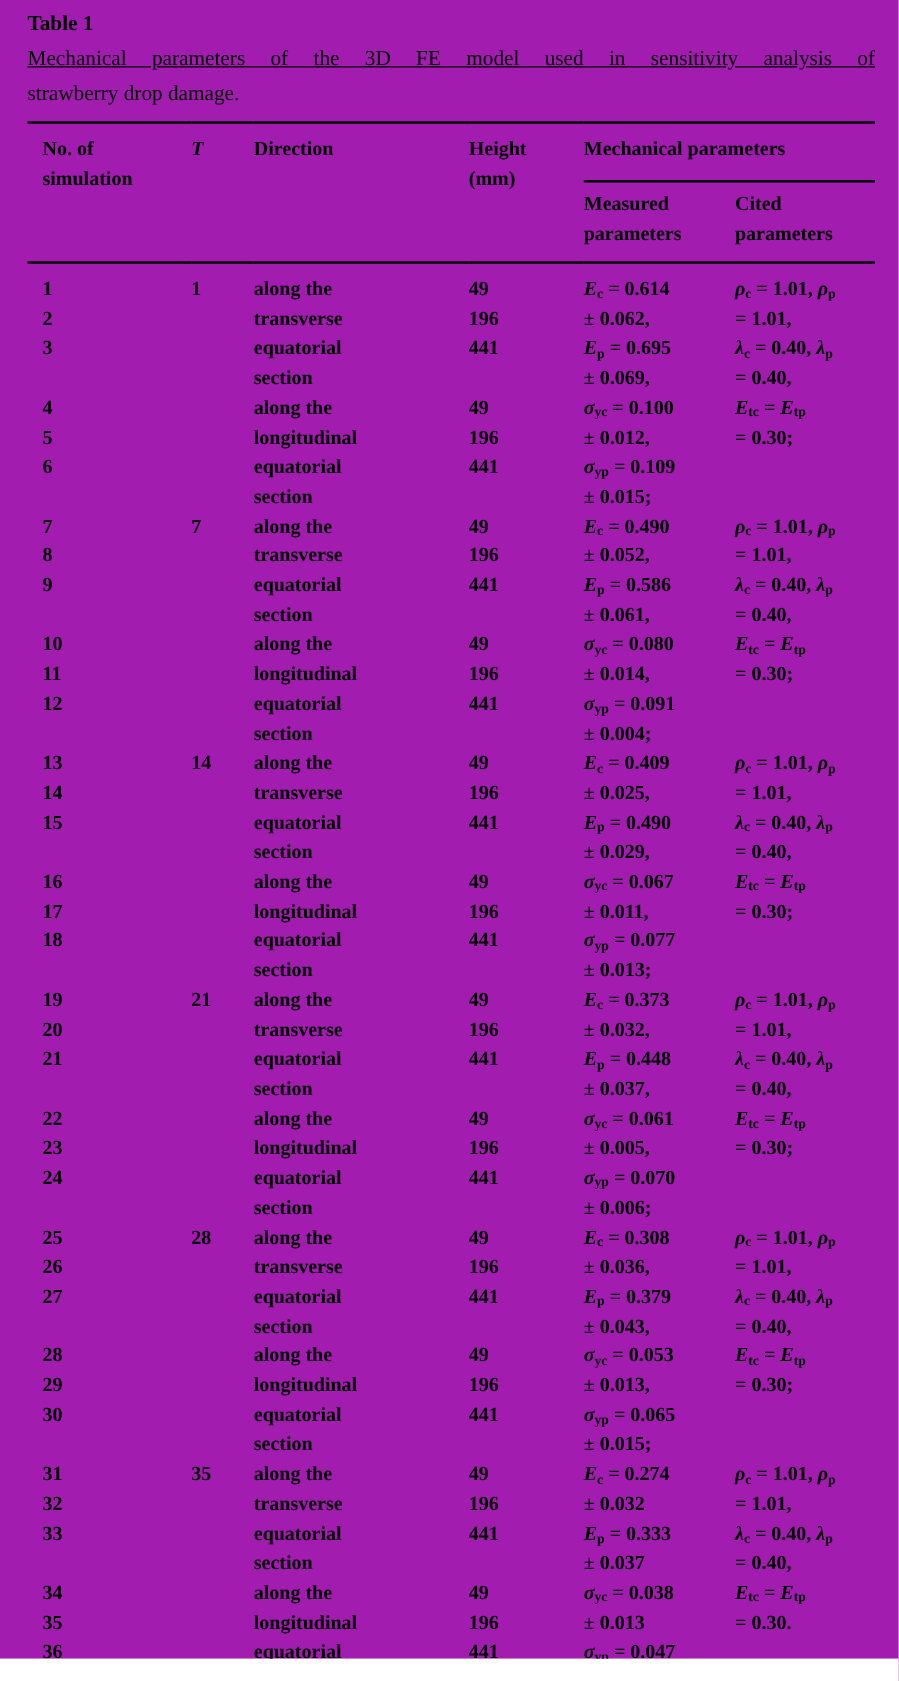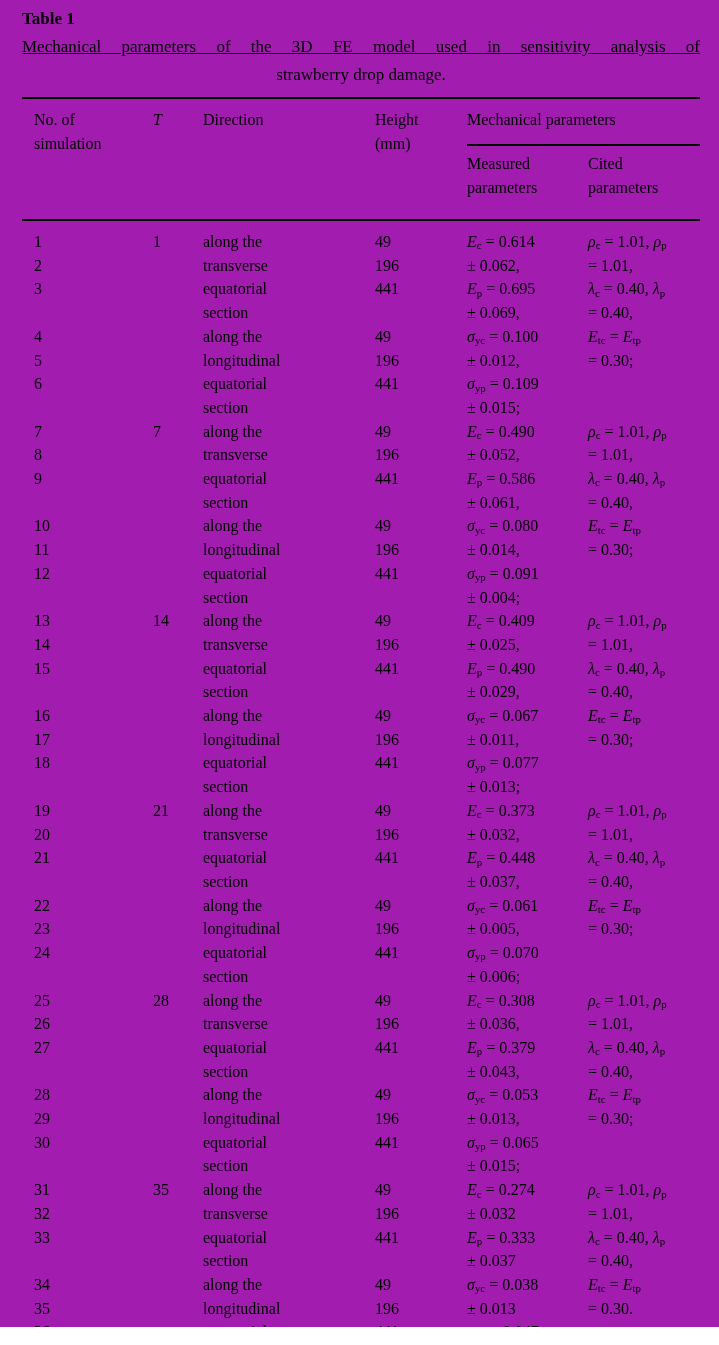--- a/index.html
+++ b/index.html
@@ -38,7 +38,7 @@
     text-decoration: underline;
   }
   .caption-line-2 {
-    text-align: center;
+    text-align: left;
   }
   table.data-table {
     border-collapse: collapse;

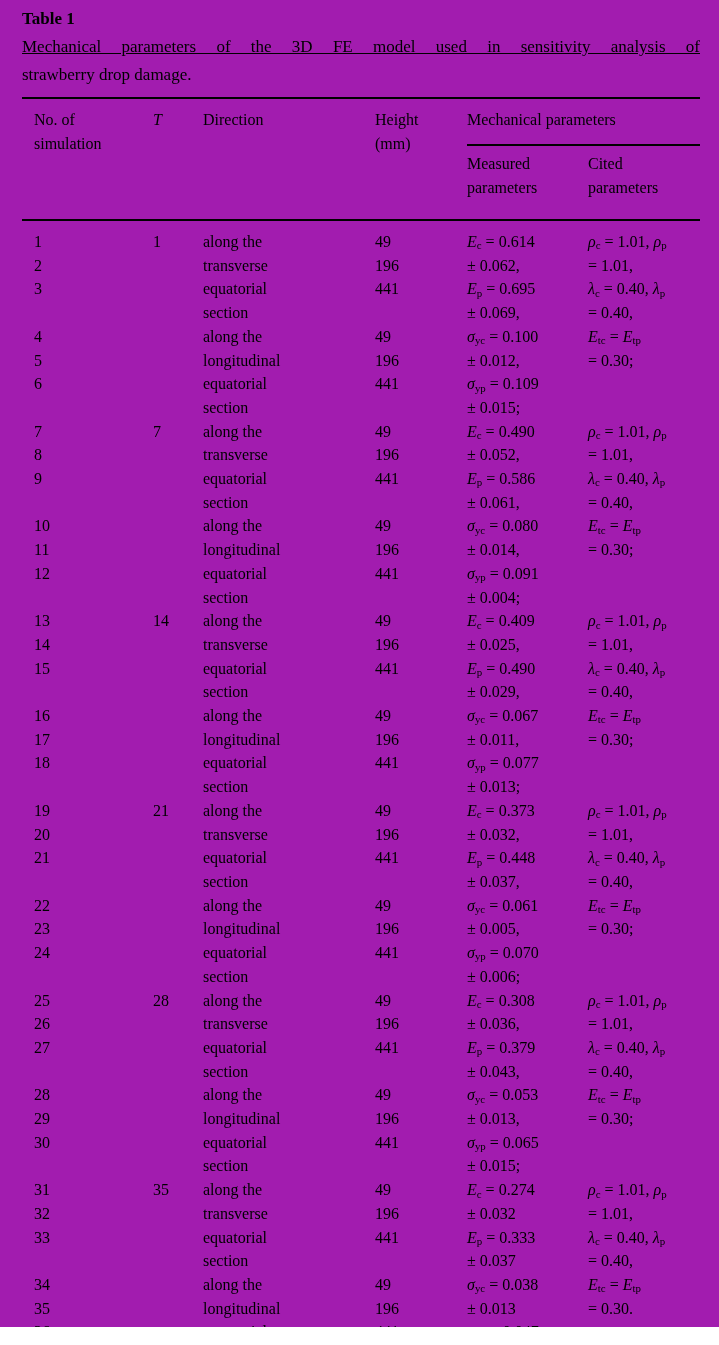--- a/index.html
+++ b/index.html
@@ -55,7 +55,7 @@
   col.c5 { width: 121px; }
   col.c6 { width: 112px; }
   th, td {
-    font-weight: normal;
+    font-weight: bold;
     text-align: left;
     vertical-align: top;
     padding: 0;

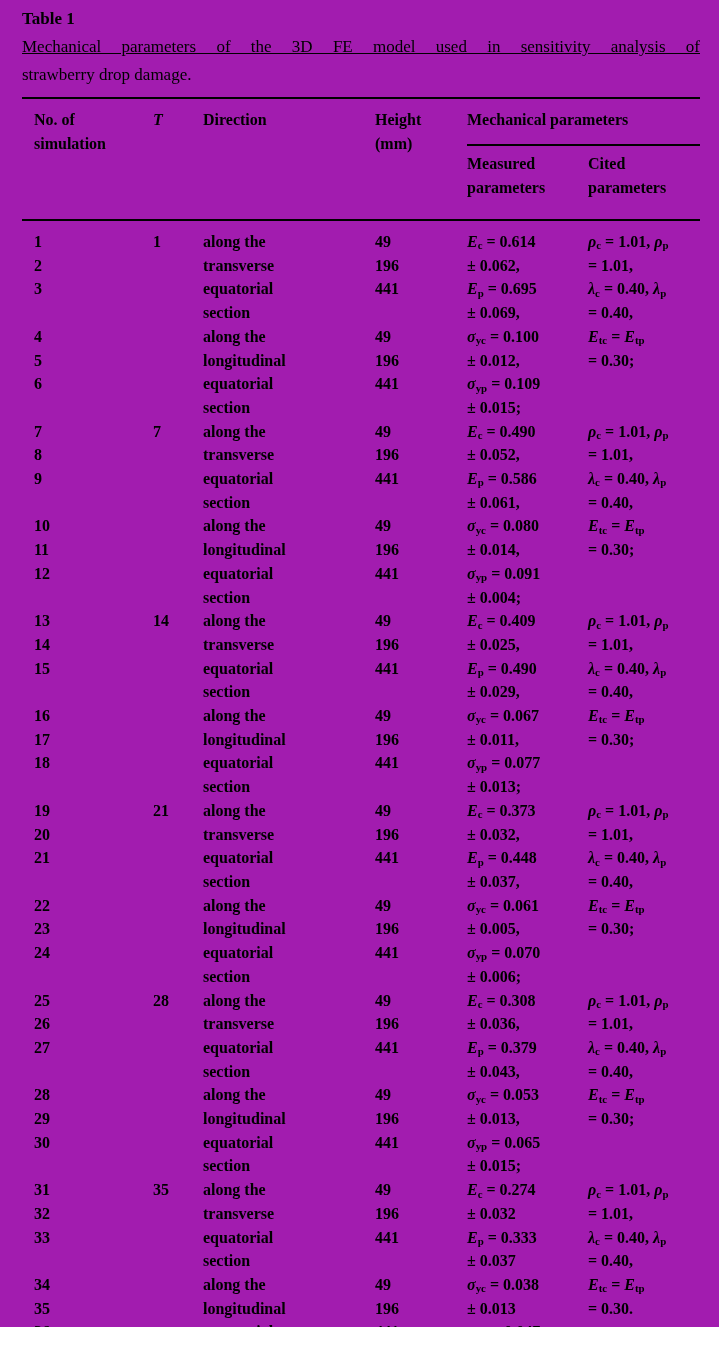--- a/index.html
+++ b/index.html
@@ -77,7 +77,7 @@
   }
   thead tr.header-row-2 th {
     padding-top: 6px;
-    padding-bottom: 19px;
+    padding-bottom: 9px;
   }
   tbody td {
     line-height: 23.7px;

